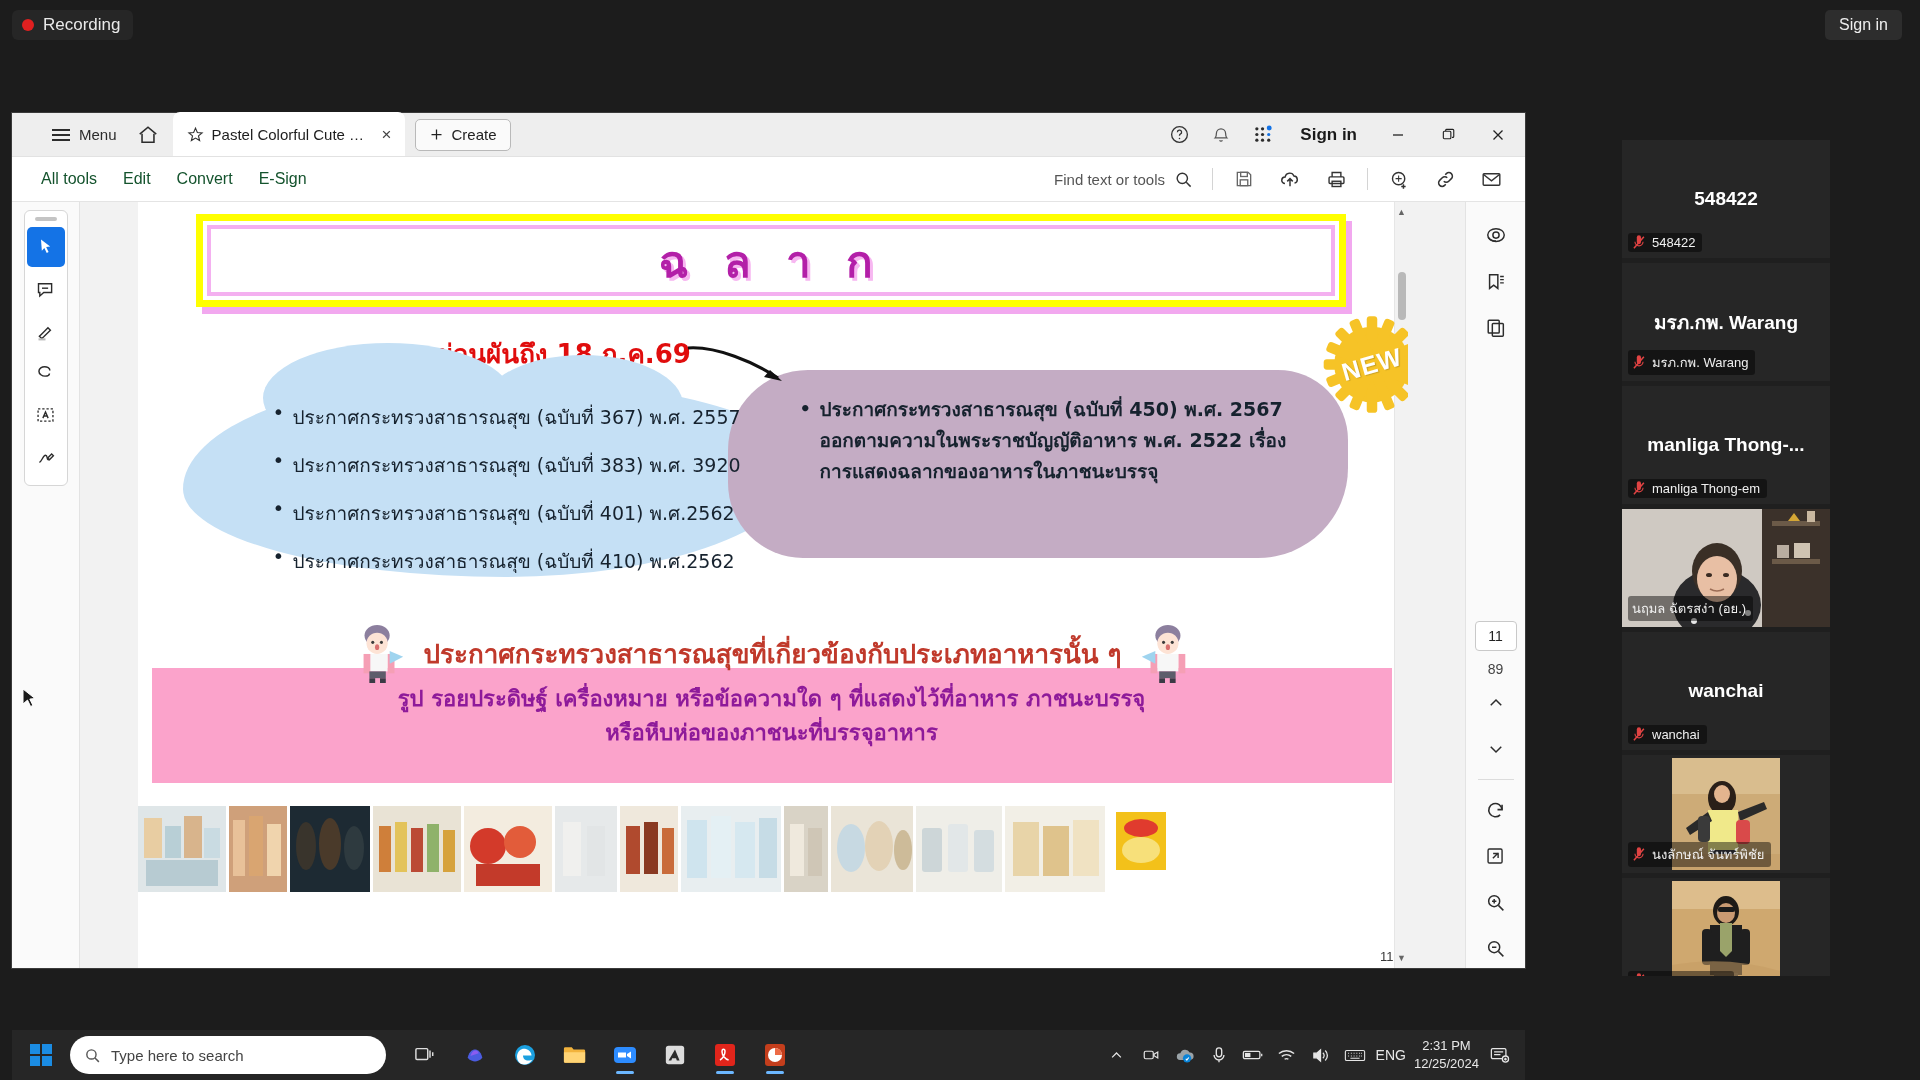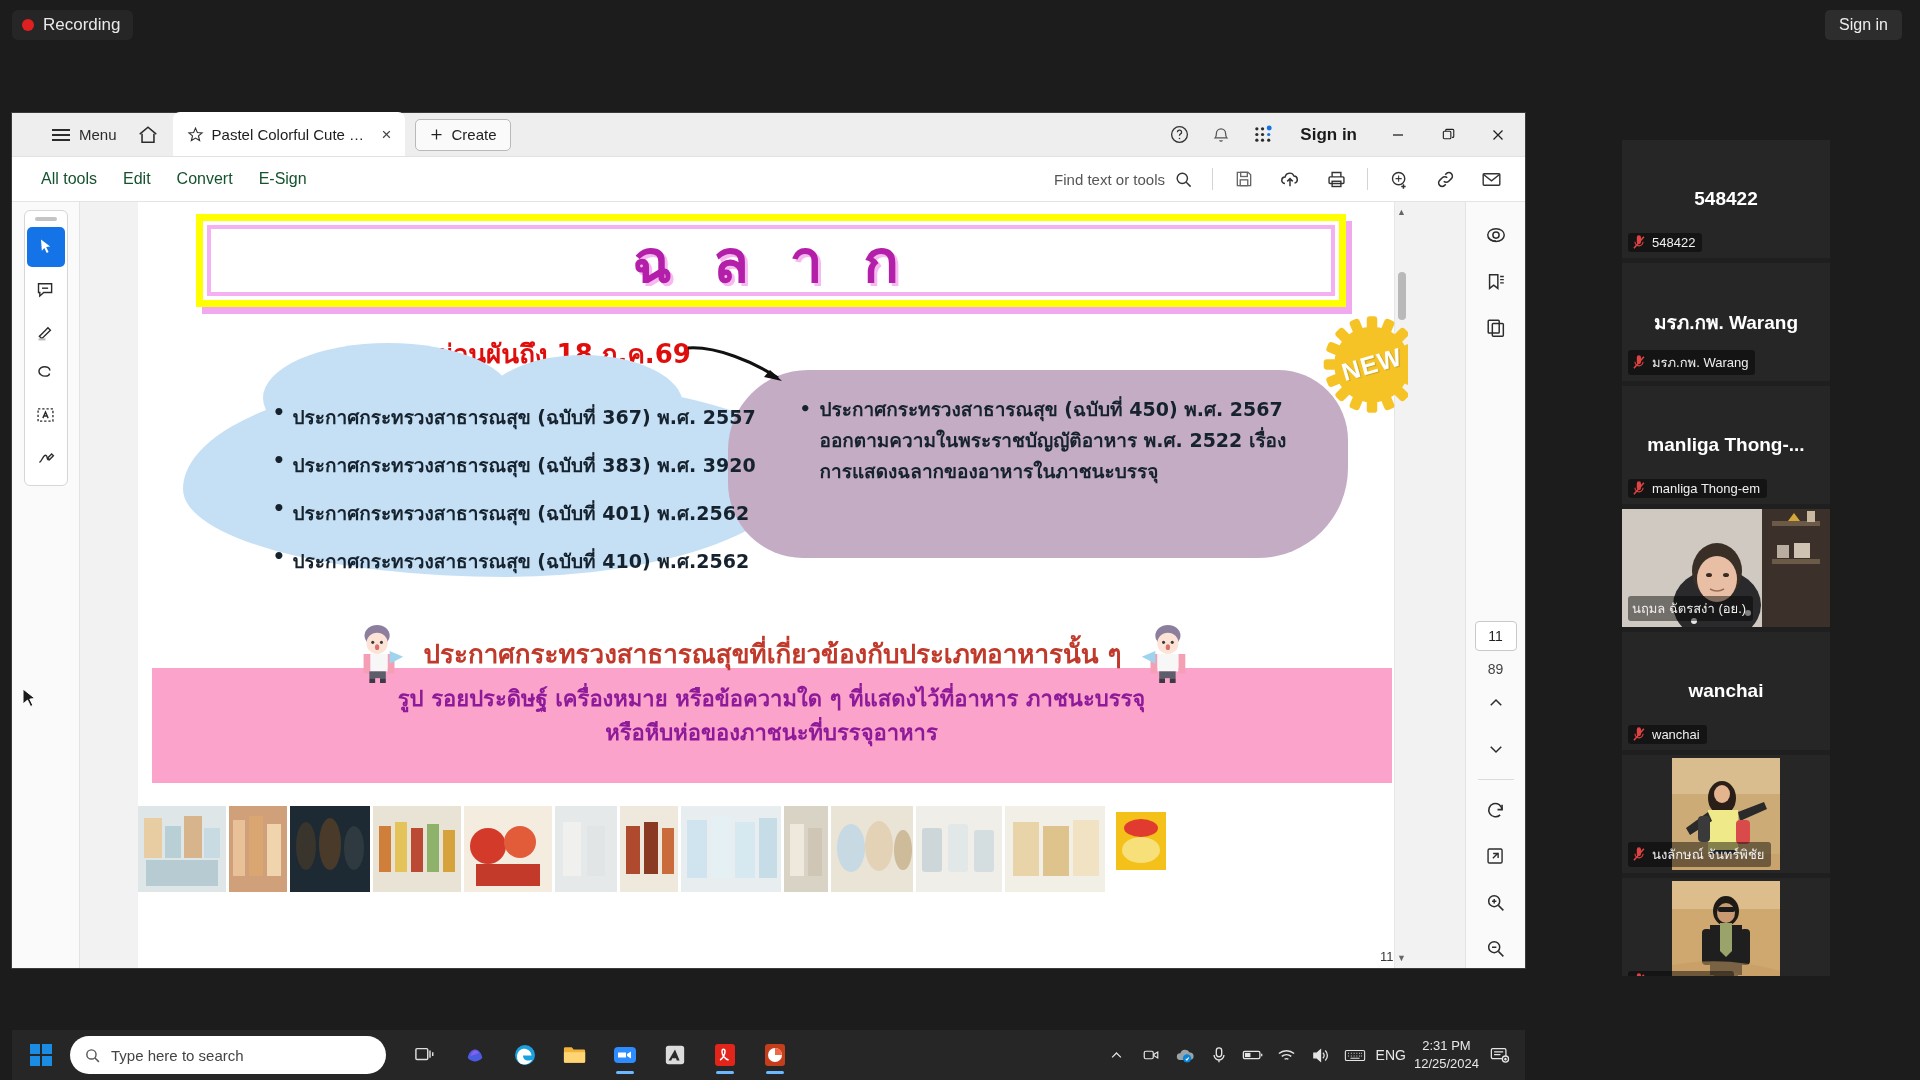--- a/index.html
+++ b/index.html
@@ -136,7 +136,7 @@
     display: flex; align-items: center; justify-content: center;
   }
   .title-text {
-    font-size: 59px; font-weight: bold; color: #b31fa8;
+    font-size: 44px; font-weight: bold; color: #b31fa8;
     letter-spacing: 10px;
     text-shadow: 3px 3px 0 #f7b7f1;
     font-family: "DejaVu Sans", "Liberation Sans", sans-serif;

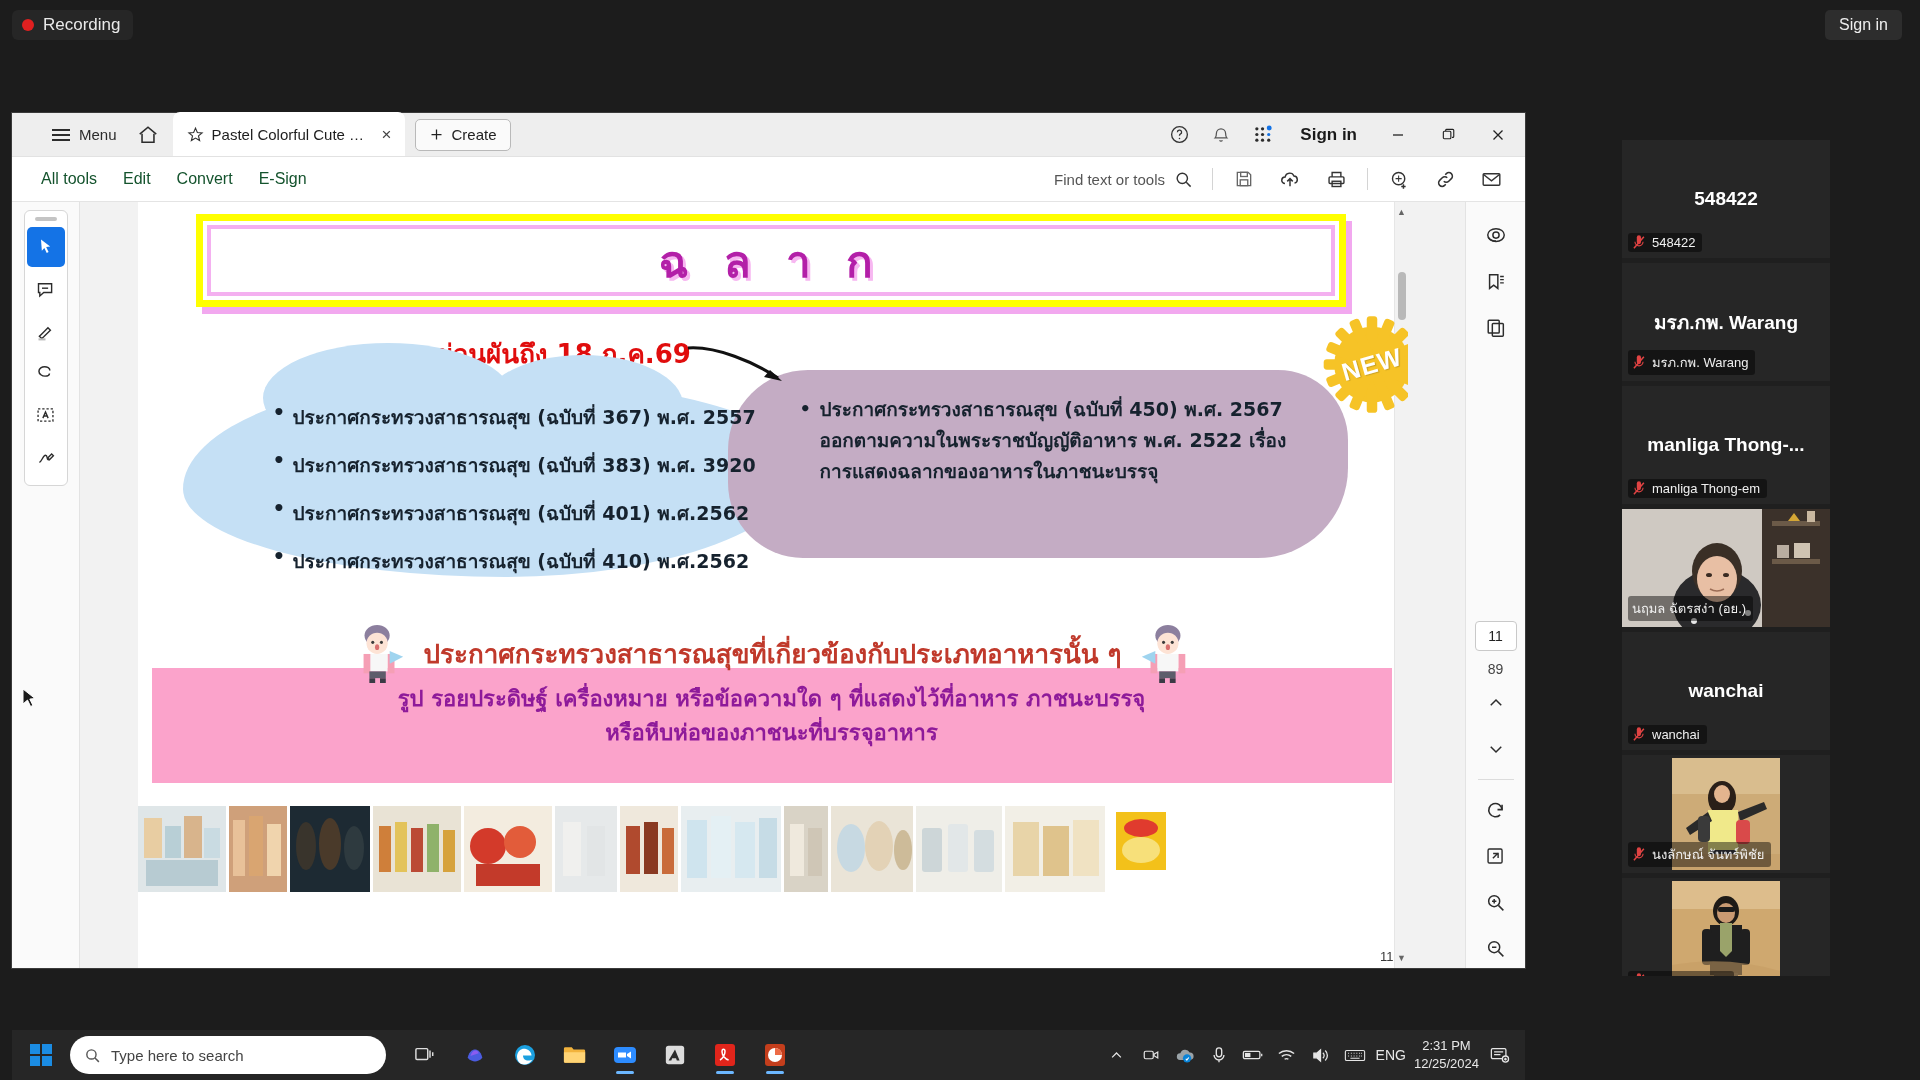--- a/index.html
+++ b/index.html
@@ -168,7 +168,7 @@
   .bullets-left { position: absolute; left: 135px; top: 200px; width: 570px; z-index: 3; }
   .bullets-left li {
     list-style: none; position: relative; padding-left: 20px; margin-bottom: 18px;
-    font-size: 19px; font-weight: bold; color: #16222e; white-space: nowrap;
+    font-size: 19px; font-weight: normal; color: #16222e; white-space: nowrap;
     font-family: "DejaVu Sans", "Liberation Sans", sans-serif;
   }
   .bullets-left li::before { content: "•"; position: absolute; left: 0; top: -2px; font-size: 20px; }

